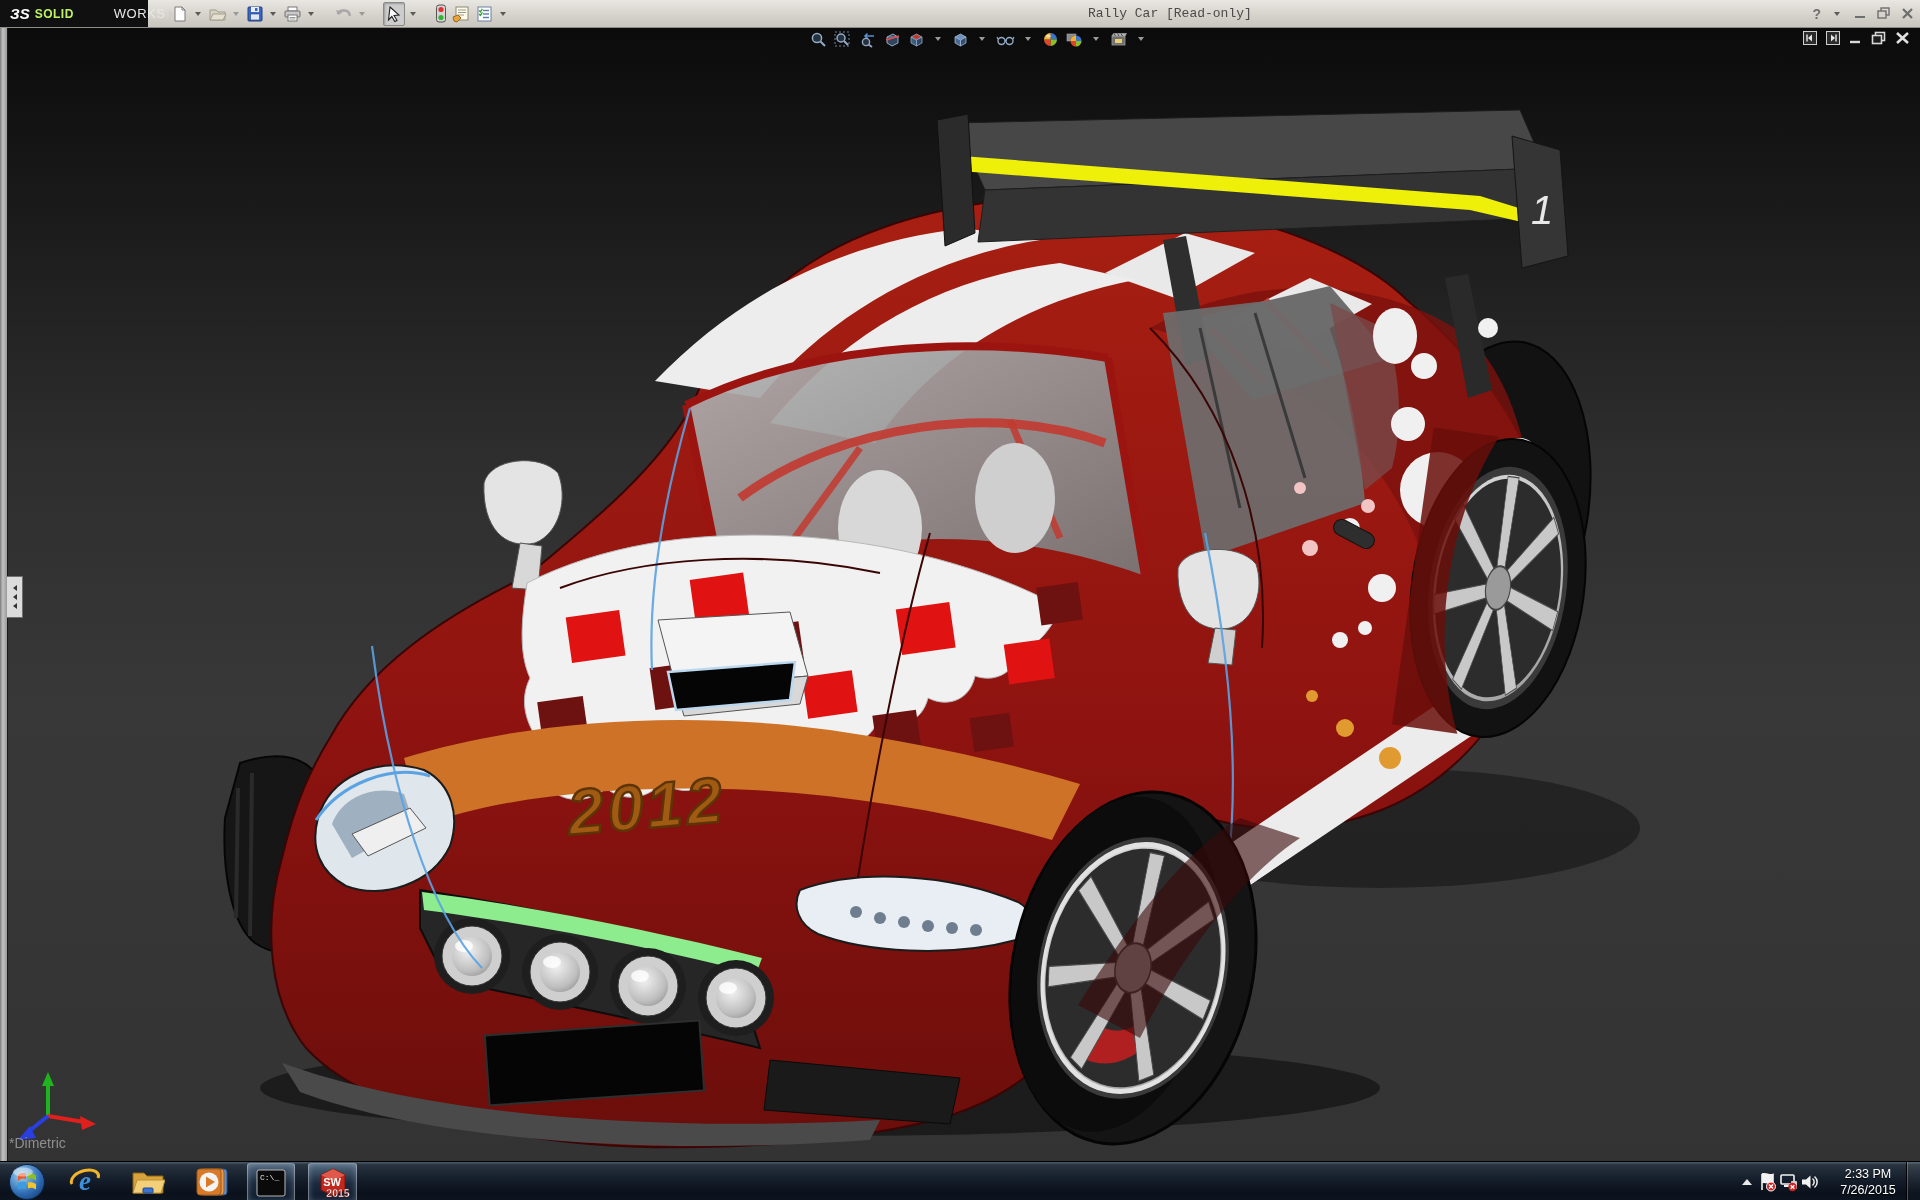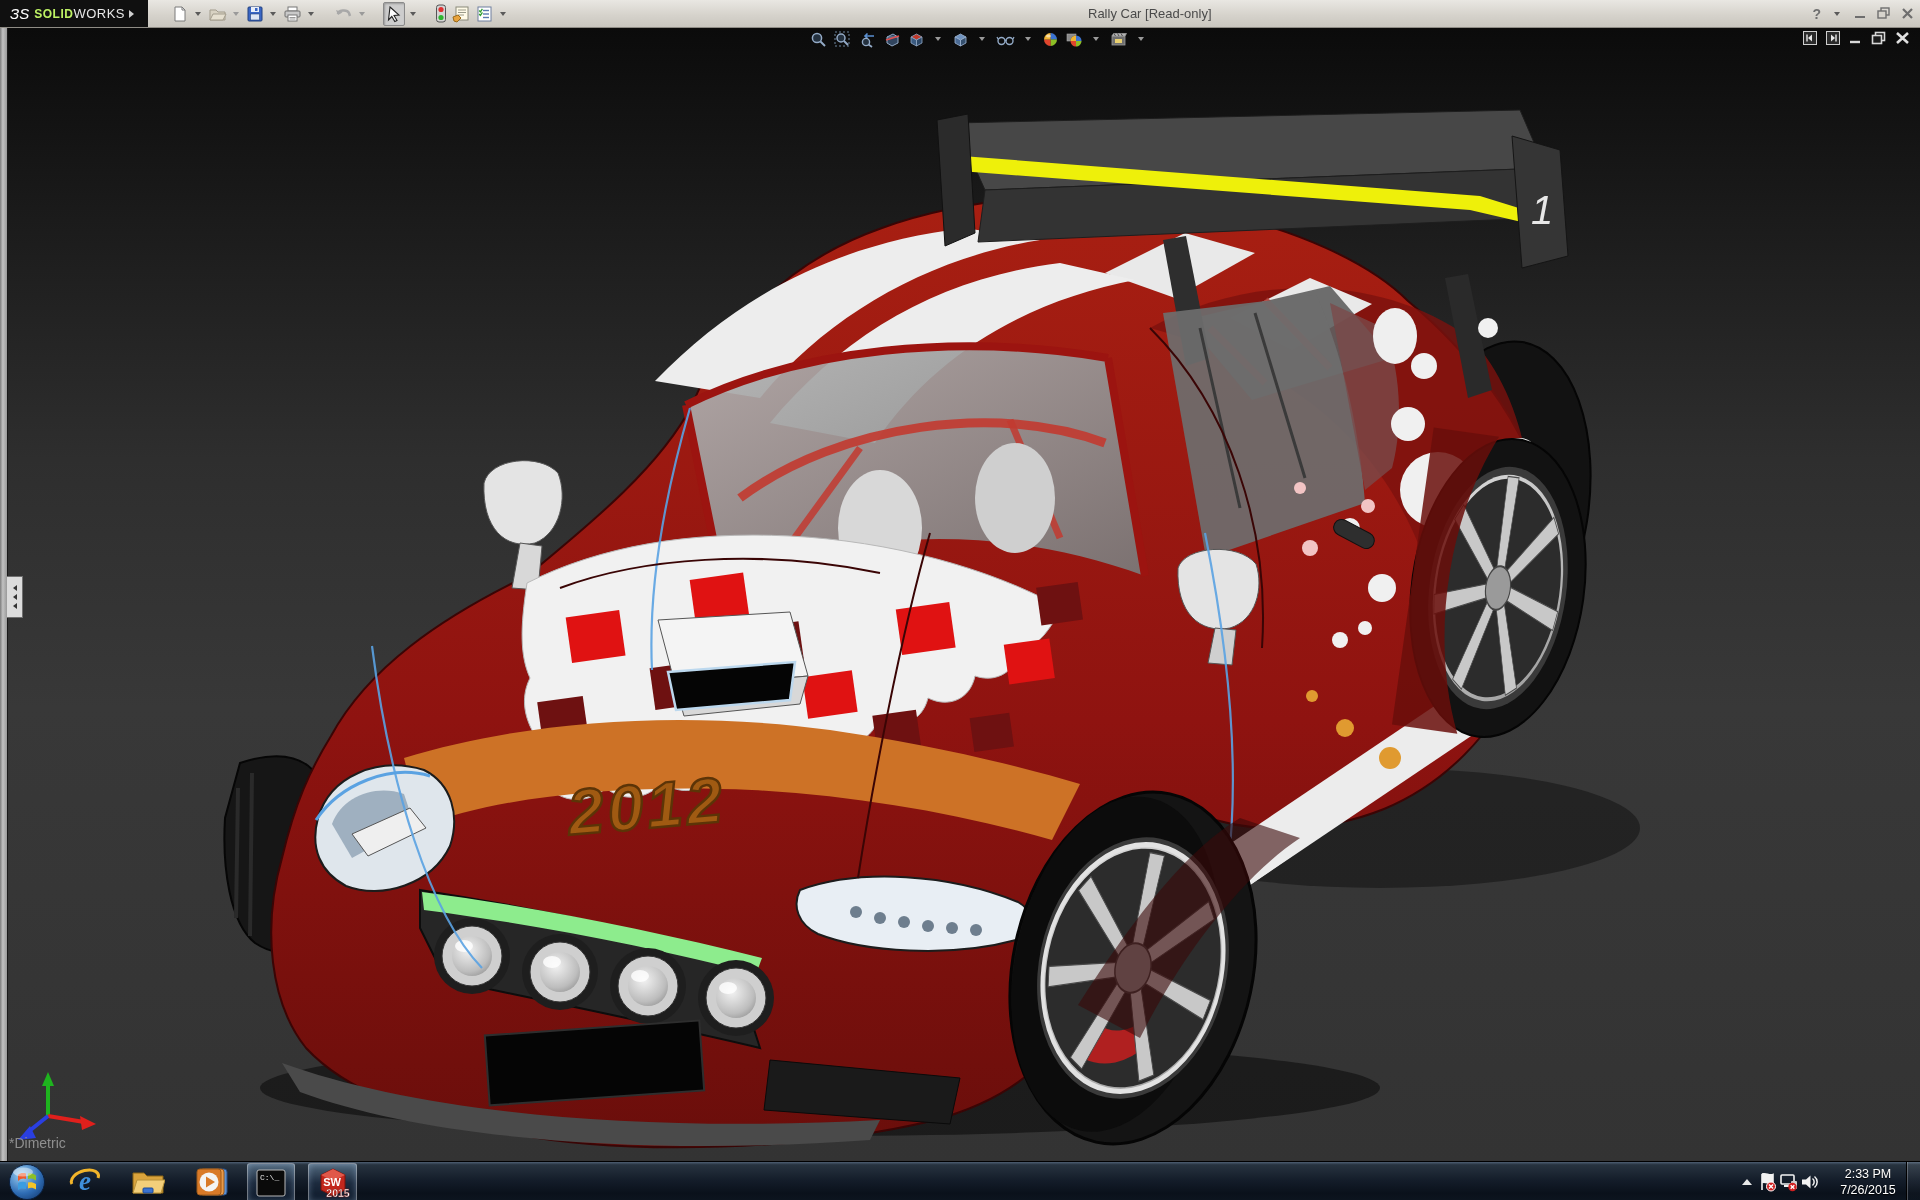--- a/index.html
+++ b/index.html
@@ -10,7 +10,7 @@
   .titlebar{position:relative;height:27px;background:linear-gradient(180deg,#e9e7e2 0%,#d6d3cc 55%,#c9c6bf 100%);
     border-bottom:1px solid #8f8c85;display:flex;align-items:center;}
   .logo-block{height:27px;width:148px;background:#101010;display:flex;align-items:center;padding-left:10px;box-sizing:border-box;}
-  .logo-mark{color:#fff;font-style:italic;font-weight:normal;font-size:15px;letter-spacing:0;margin-right:5px;}
+  .logo-mark{color:#fff;font-style:italic;font-weight:bold;font-size:15px;letter-spacing:0;margin-right:5px;}
   .logo-bold{color:#bef264;font-weight:bold;font-size:12px;letter-spacing:.5px;text-align:right;}
   .logo-light{color:#e8e8e8;font-weight:300;font-size:13px;letter-spacing:.5px;}
   .logo-expander{width:0;height:0;border-top:4px solid transparent;border-bottom:4px solid transparent;border-left:5px solid #d0d0d0;margin-left:4px;}

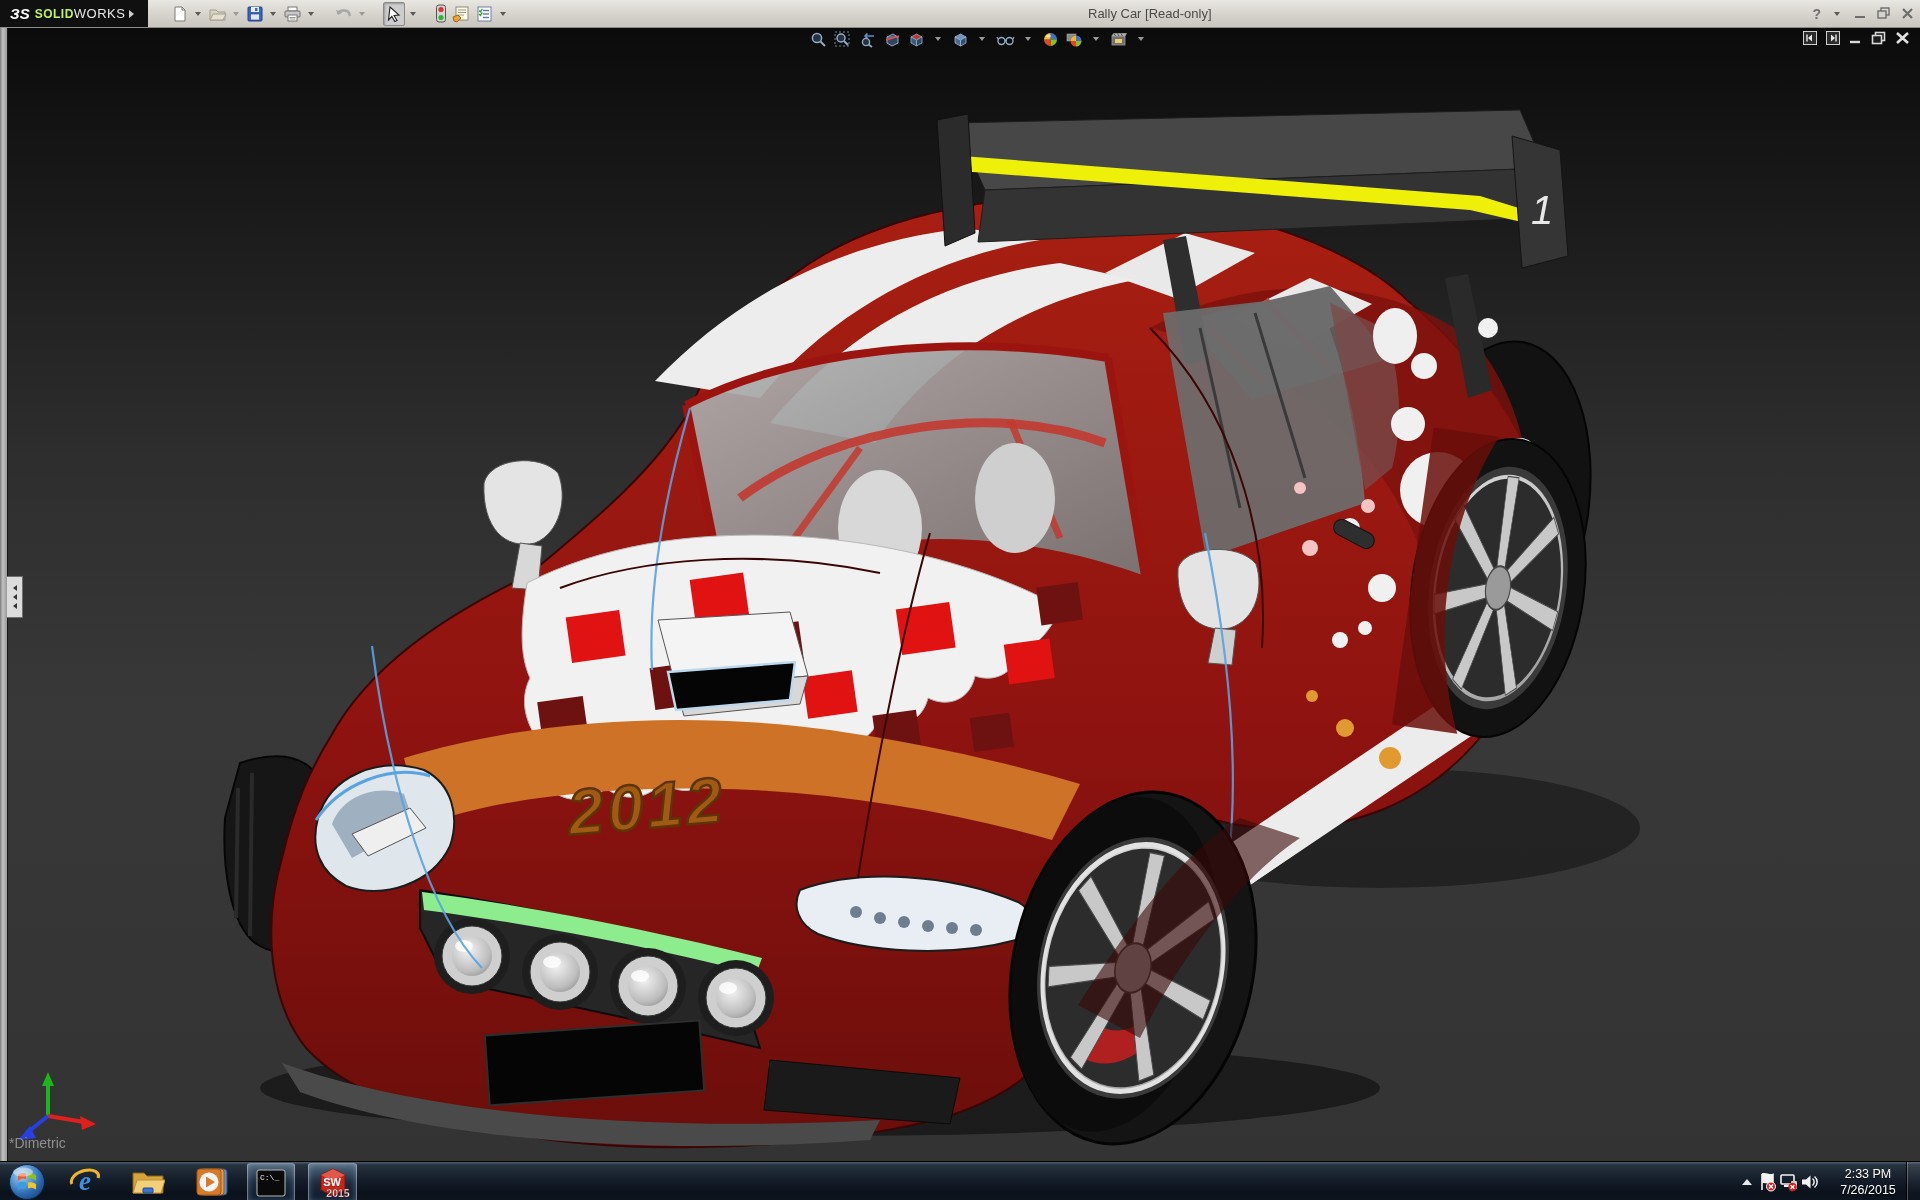--- a/index.html
+++ b/index.html
@@ -12,7 +12,7 @@
   .logo-block{height:27px;width:148px;background:#101010;display:flex;align-items:center;padding-left:10px;box-sizing:border-box;}
   .logo-mark{color:#fff;font-style:italic;font-weight:bold;font-size:15px;letter-spacing:0;margin-right:5px;}
   .logo-bold{color:#bef264;font-weight:bold;font-size:12px;letter-spacing:.5px;text-align:right;}
-  .logo-light{color:#e8e8e8;font-weight:300;font-size:13px;letter-spacing:.5px;}
+  .logo-light{color:#e8e8e8;font-weight:300;font-size:13px;letter-spacing:.5px;margin-left:40px;}
   .logo-expander{width:0;height:0;border-top:4px solid transparent;border-bottom:4px solid transparent;border-left:5px solid #d0d0d0;margin-left:4px;}
   .tb-tools{display:flex;align-items:center;margin-left:22px;gap:2px;}
   .tool{display:flex;align-items:center;padding:2px 1px;border-radius:2px;}

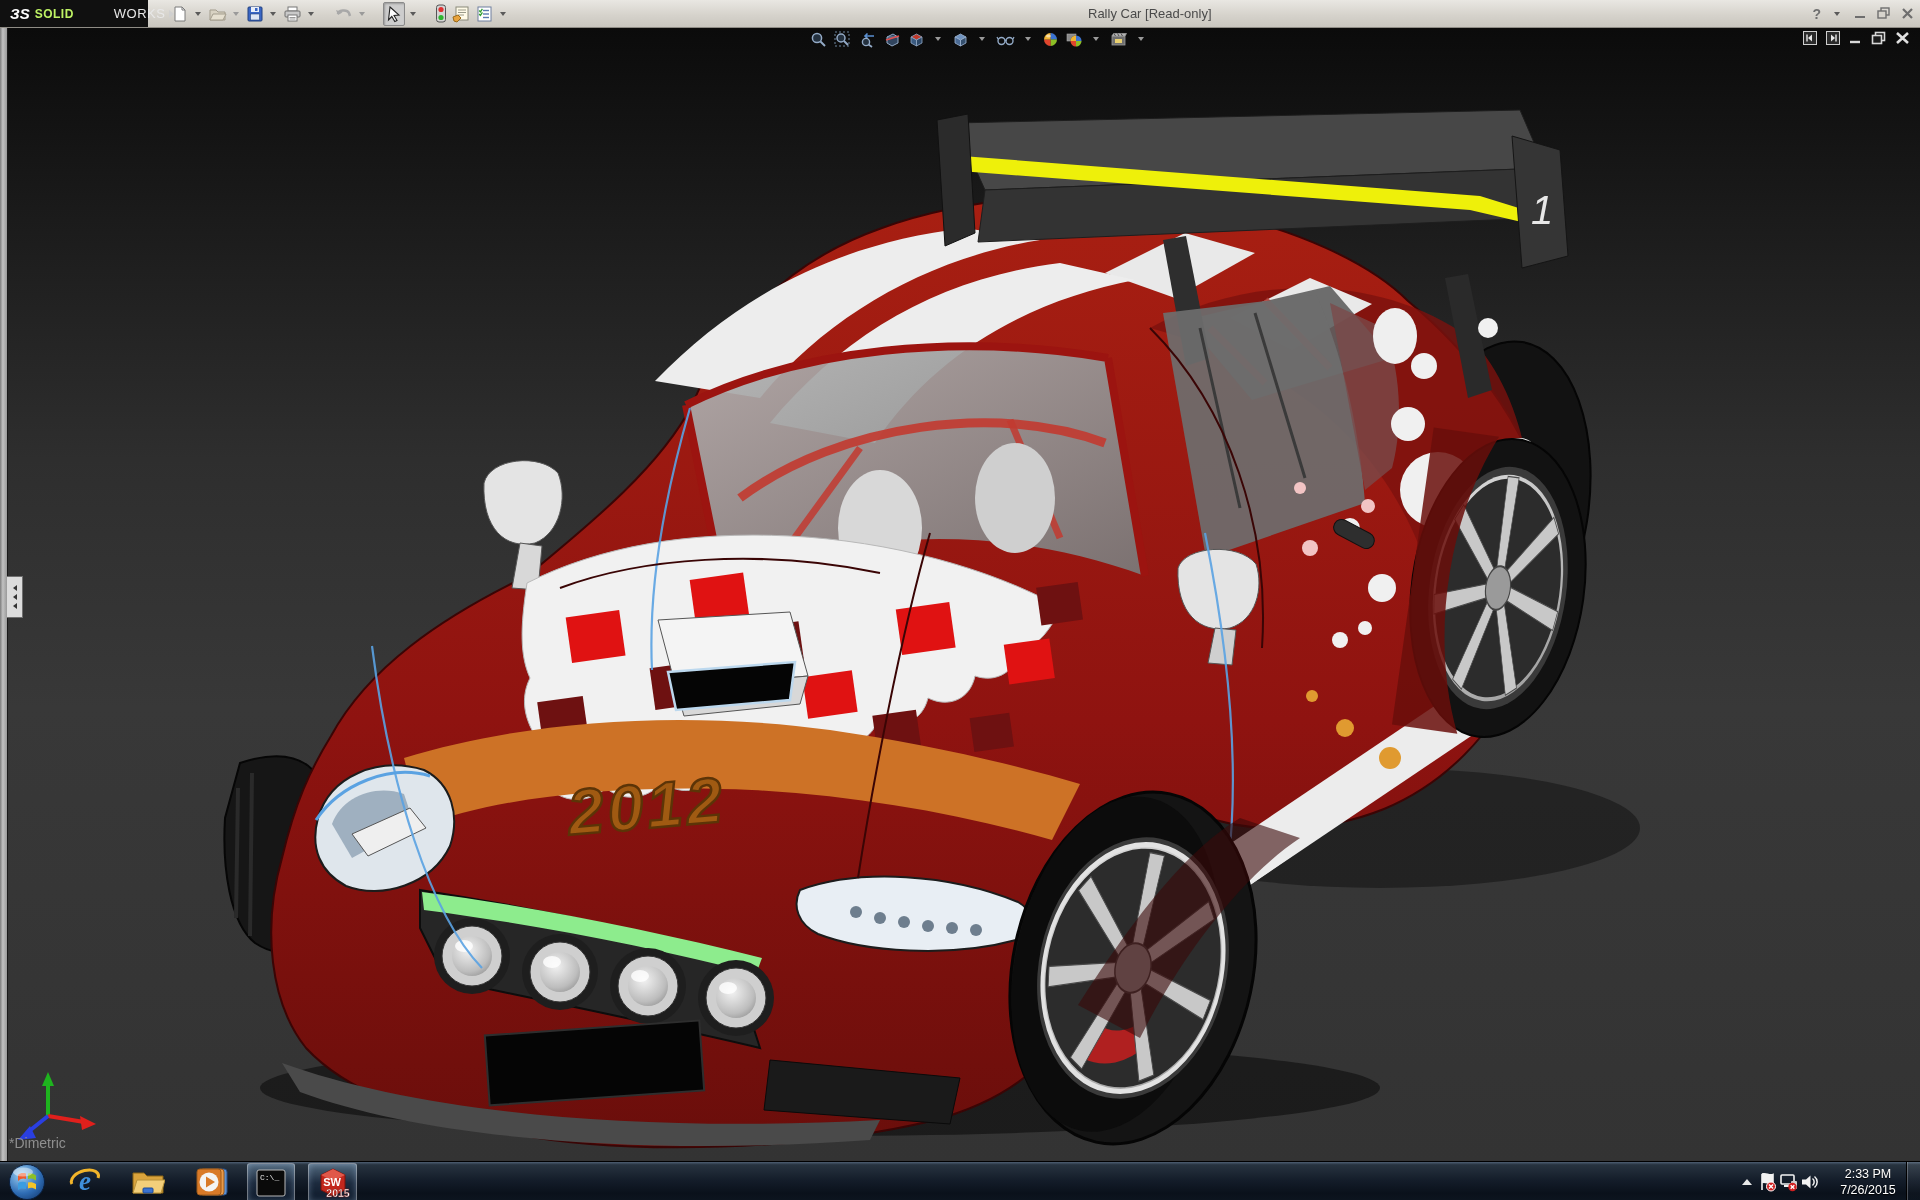--- a/index.html
+++ b/index.html
@@ -21,7 +21,7 @@
   .dd{width:0;height:0;border-left:3px solid transparent;border-right:3px solid transparent;border-top:4px solid #5a5a5a;margin:0 4px 0 3px;}
   .dd.dim{border-top-color:#9a9a9a;}
   .sep{width:10px;}
-  .doc-title{position:absolute;left:1088px;top:0;height:27px;line-height:27px;font-size:13px;color:#4a4a4a;}
+  .doc-title{position:absolute;left:1088px;top:0;height:27px;line-height:27px;font-size:13px;color:#4a4a4a;font-family:Liberation Mono, monospace;}
   .win-controls{position:absolute;right:6px;top:0;height:27px;display:flex;align-items:center;gap:10px;color:#6e6e6e;}
   .help-glyph{font-size:14px;font-weight:bold;color:#707070;}
   .wc{display:flex;align-items:center;}

